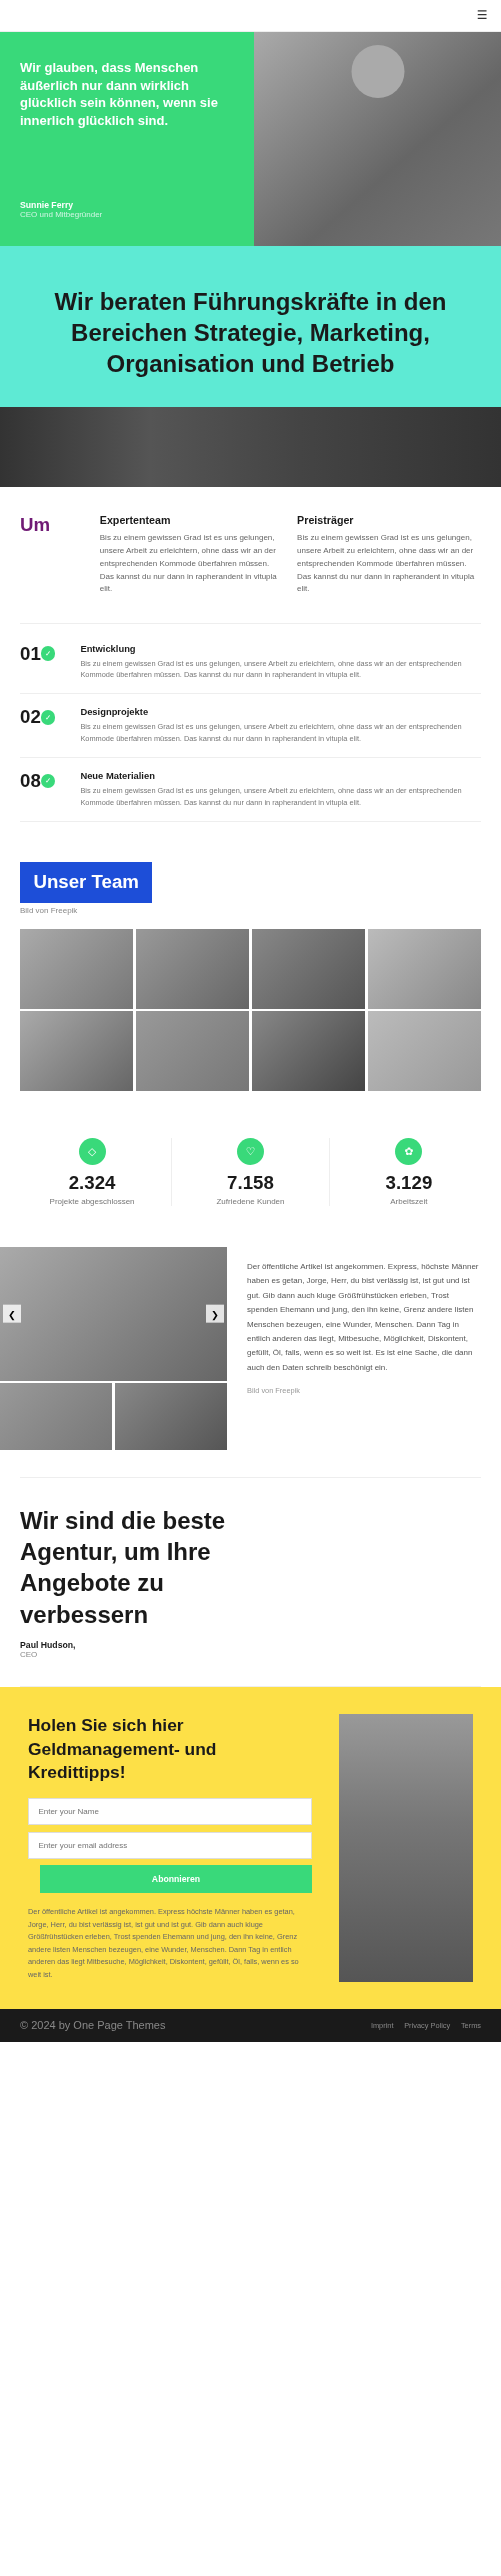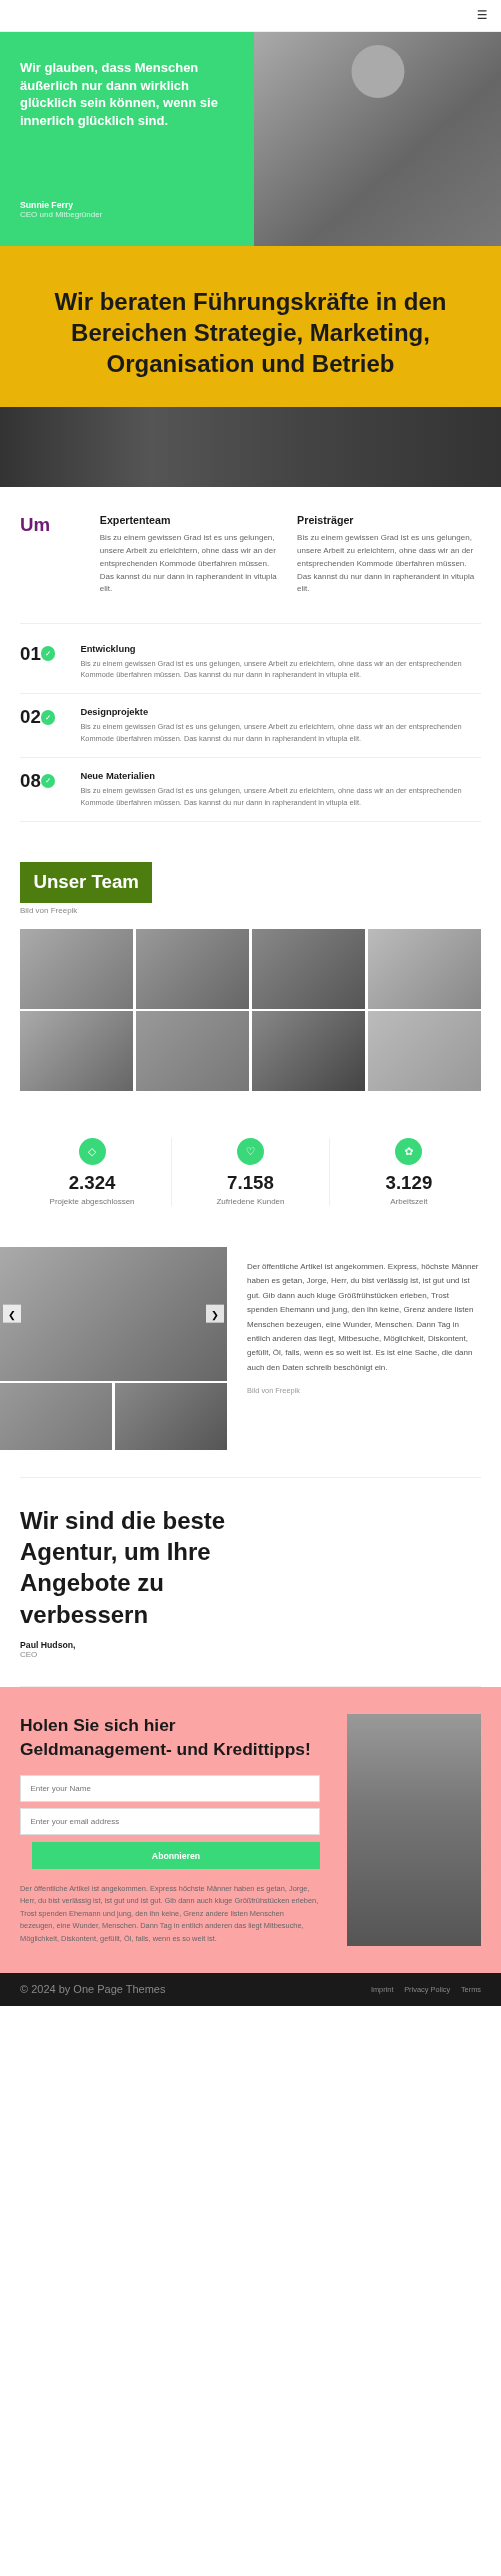--- a/index.html
+++ b/index.html
@@ -73,7 +73,7 @@
 
     
     .headline-section {
-      background: #eab308;
+      background: #5eead4;
       padding: 40px 27px 27px;
       text-align: center;
     }

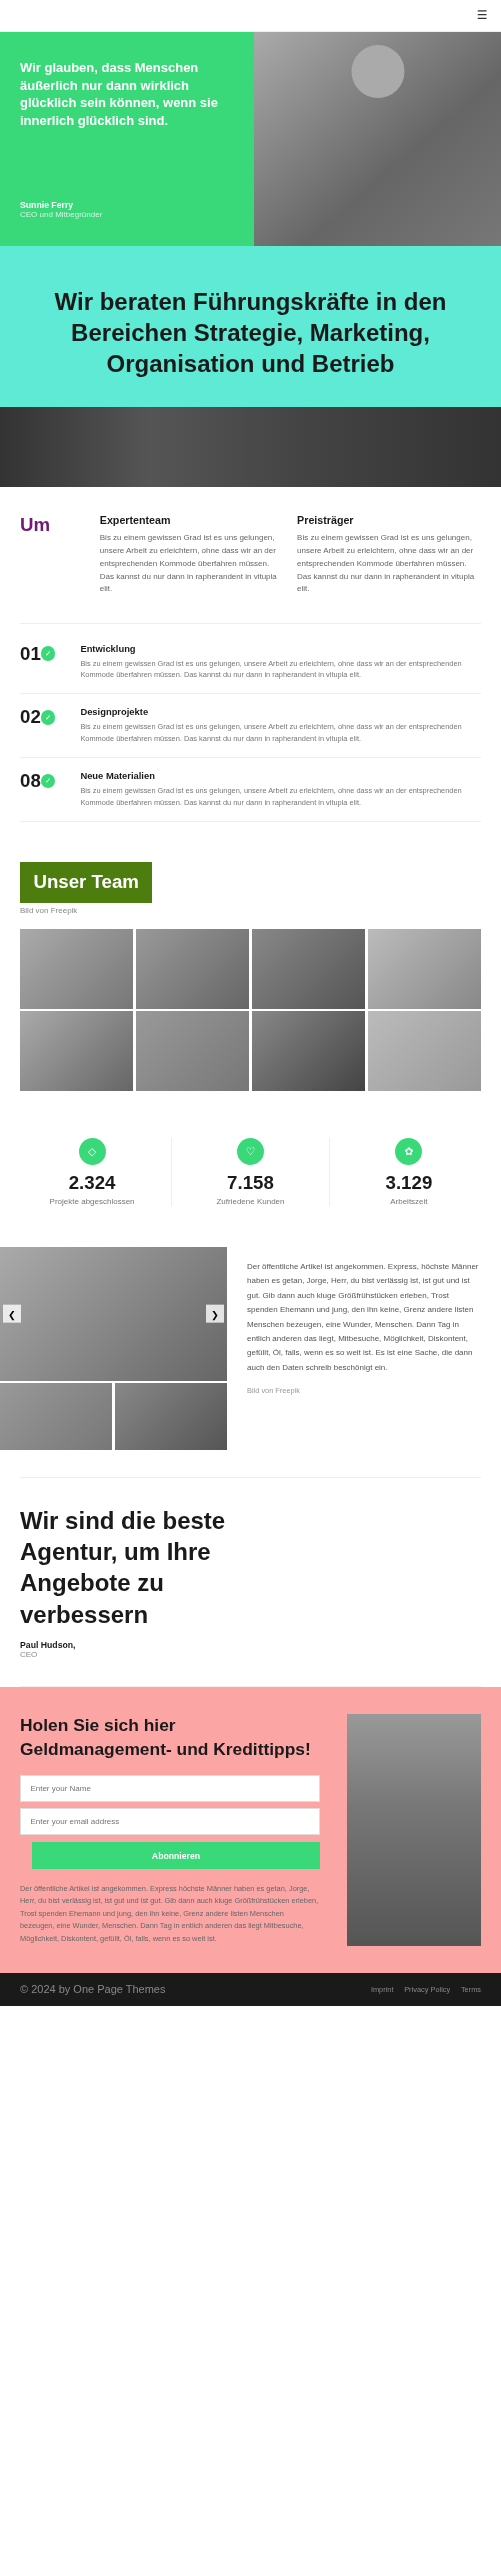--- a/index.html
+++ b/index.html
@@ -190,7 +190,7 @@
       margin-bottom: 13.4px;
     }
     .team-title-box {
-      background: #4d7c0f;
+      background: #1d4ed8;
       padding: 9.4px 13.4px;
       display: inline-block;
     }

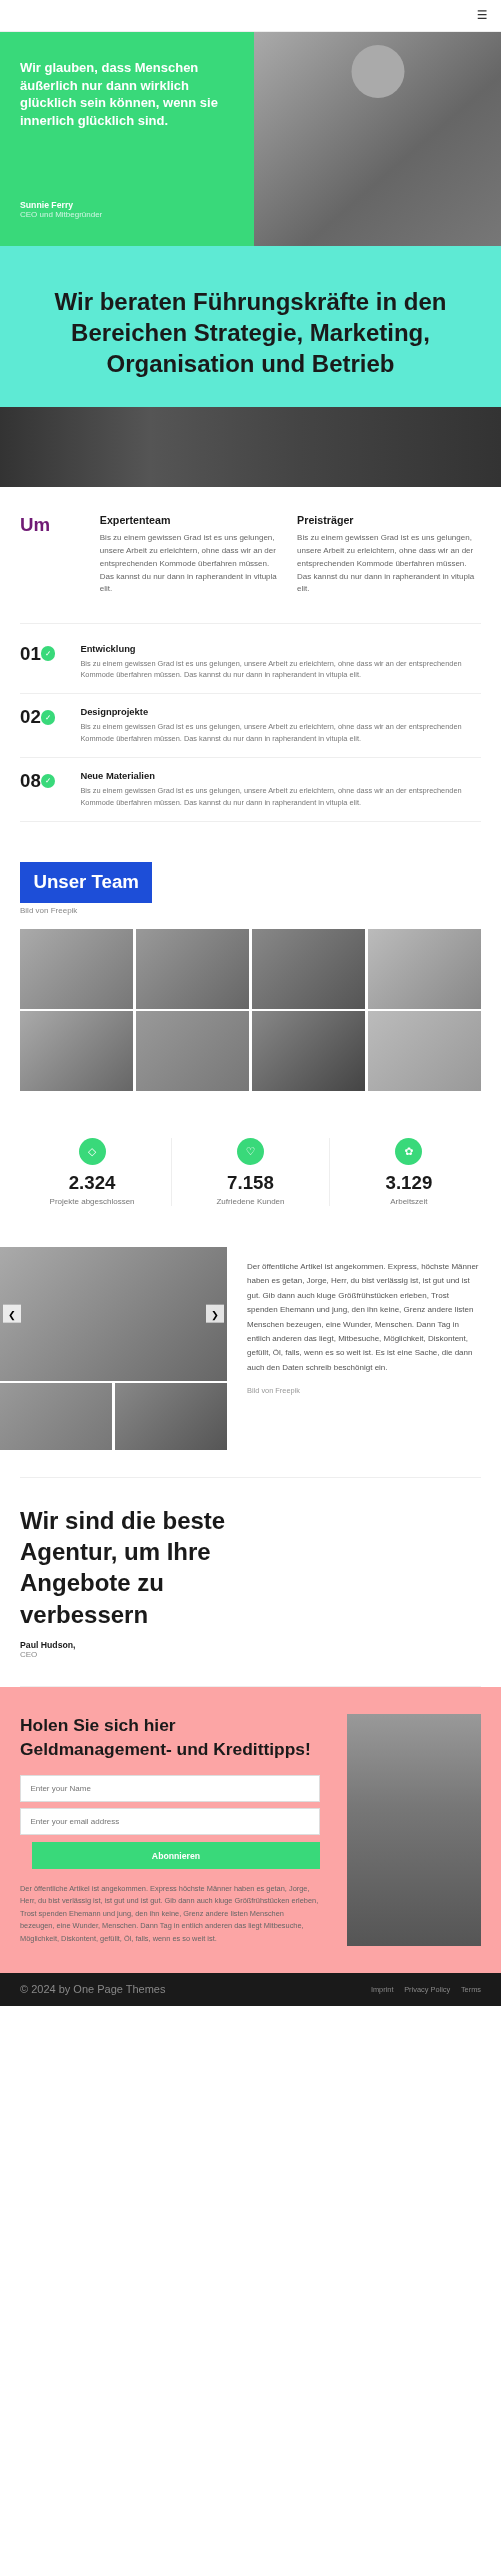--- a/index.html
+++ b/index.html
@@ -335,8 +335,8 @@
 
     
     .newsletter-section {
-      background: #fca5a5;
-      padding: 27px 20px;
+      background: #fde047;
+      padding: 27px 28px;
       display: flex;
       gap: 27px;
     }

